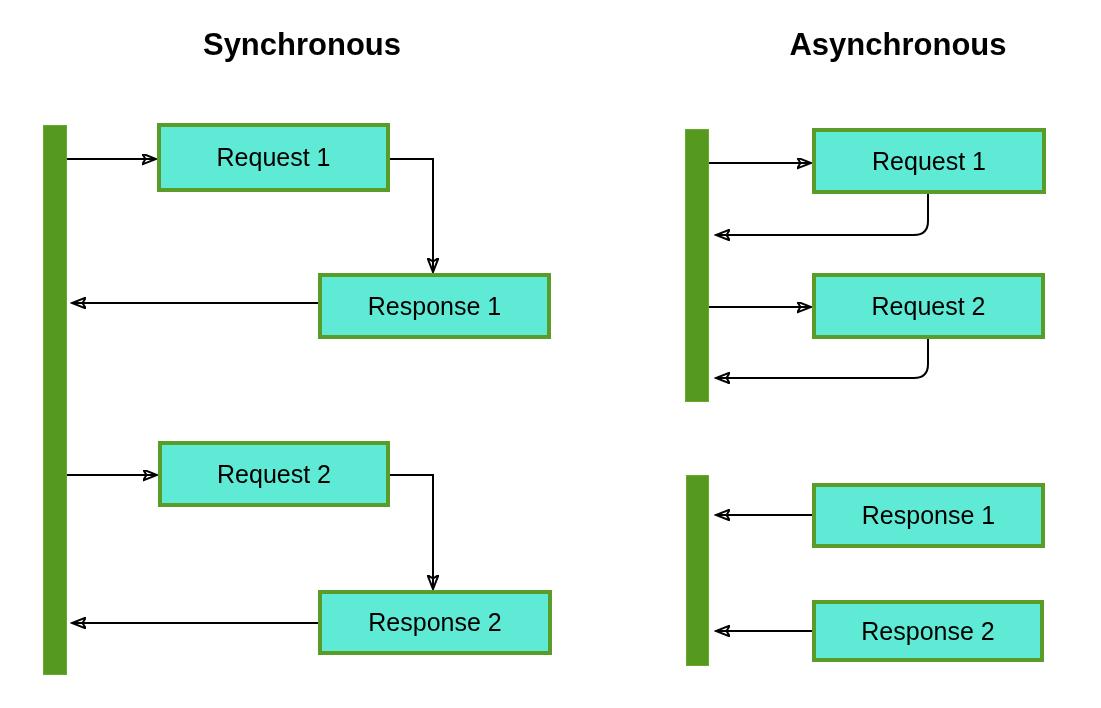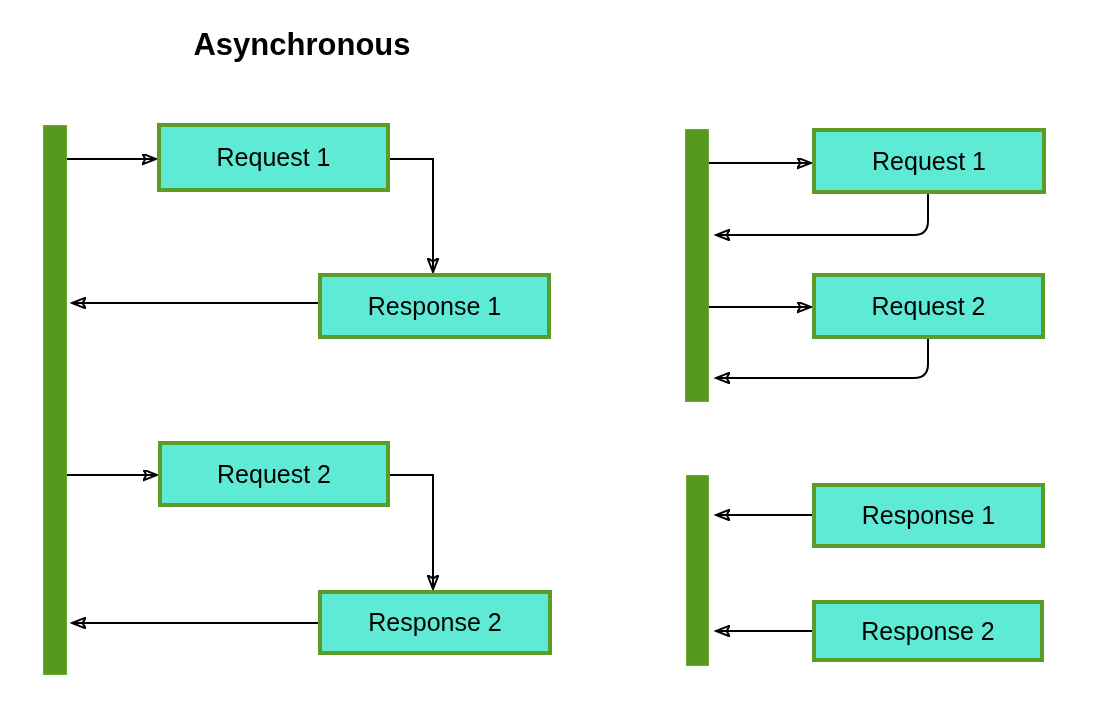--- a/index.html
+++ b/index.html
@@ -67,7 +67,7 @@
 
 <div class="canvas">
 
-  <div class="title title-sync">Asynchronous</div>
+  <div class="title title-sync">Synchronous</div>
 
   <div class="lifeline ll-sync"></div>
   <div class="lifeline ll-async-1"></div>

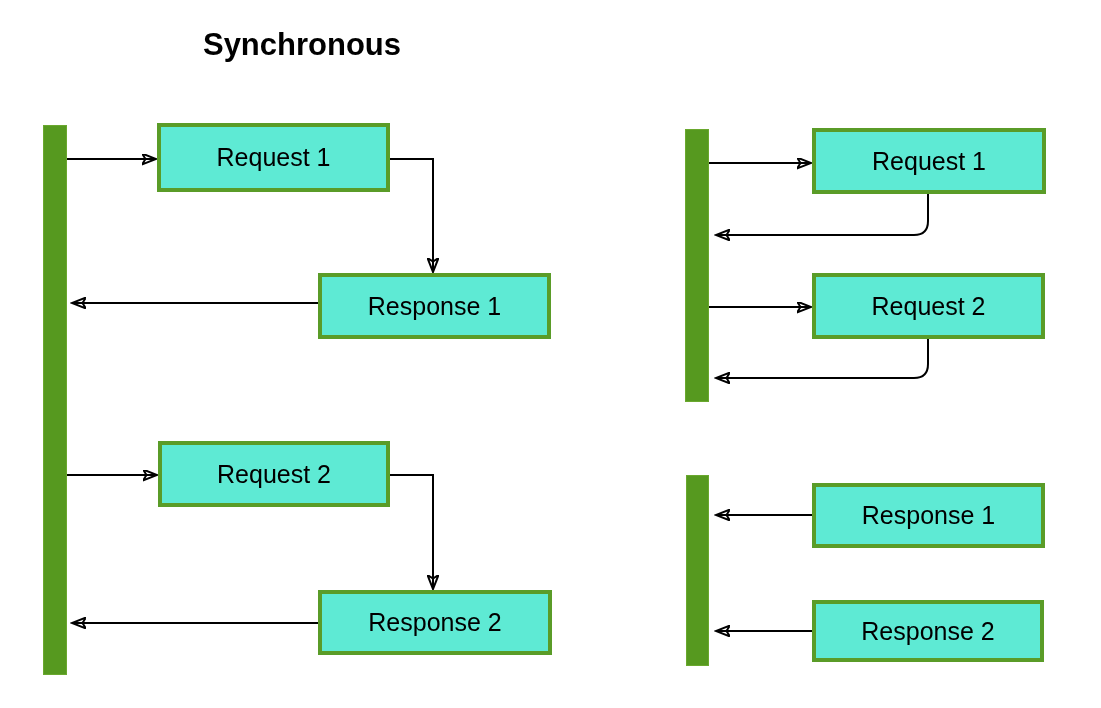--- a/index.html
+++ b/index.html
@@ -68,6 +68,7 @@
 <div class="canvas">
 
   <div class="title title-sync">Synchronous</div>
+  <div class="title title-async">Asynchronous</div>
 
   <div class="lifeline ll-sync"></div>
   <div class="lifeline ll-async-1"></div>

